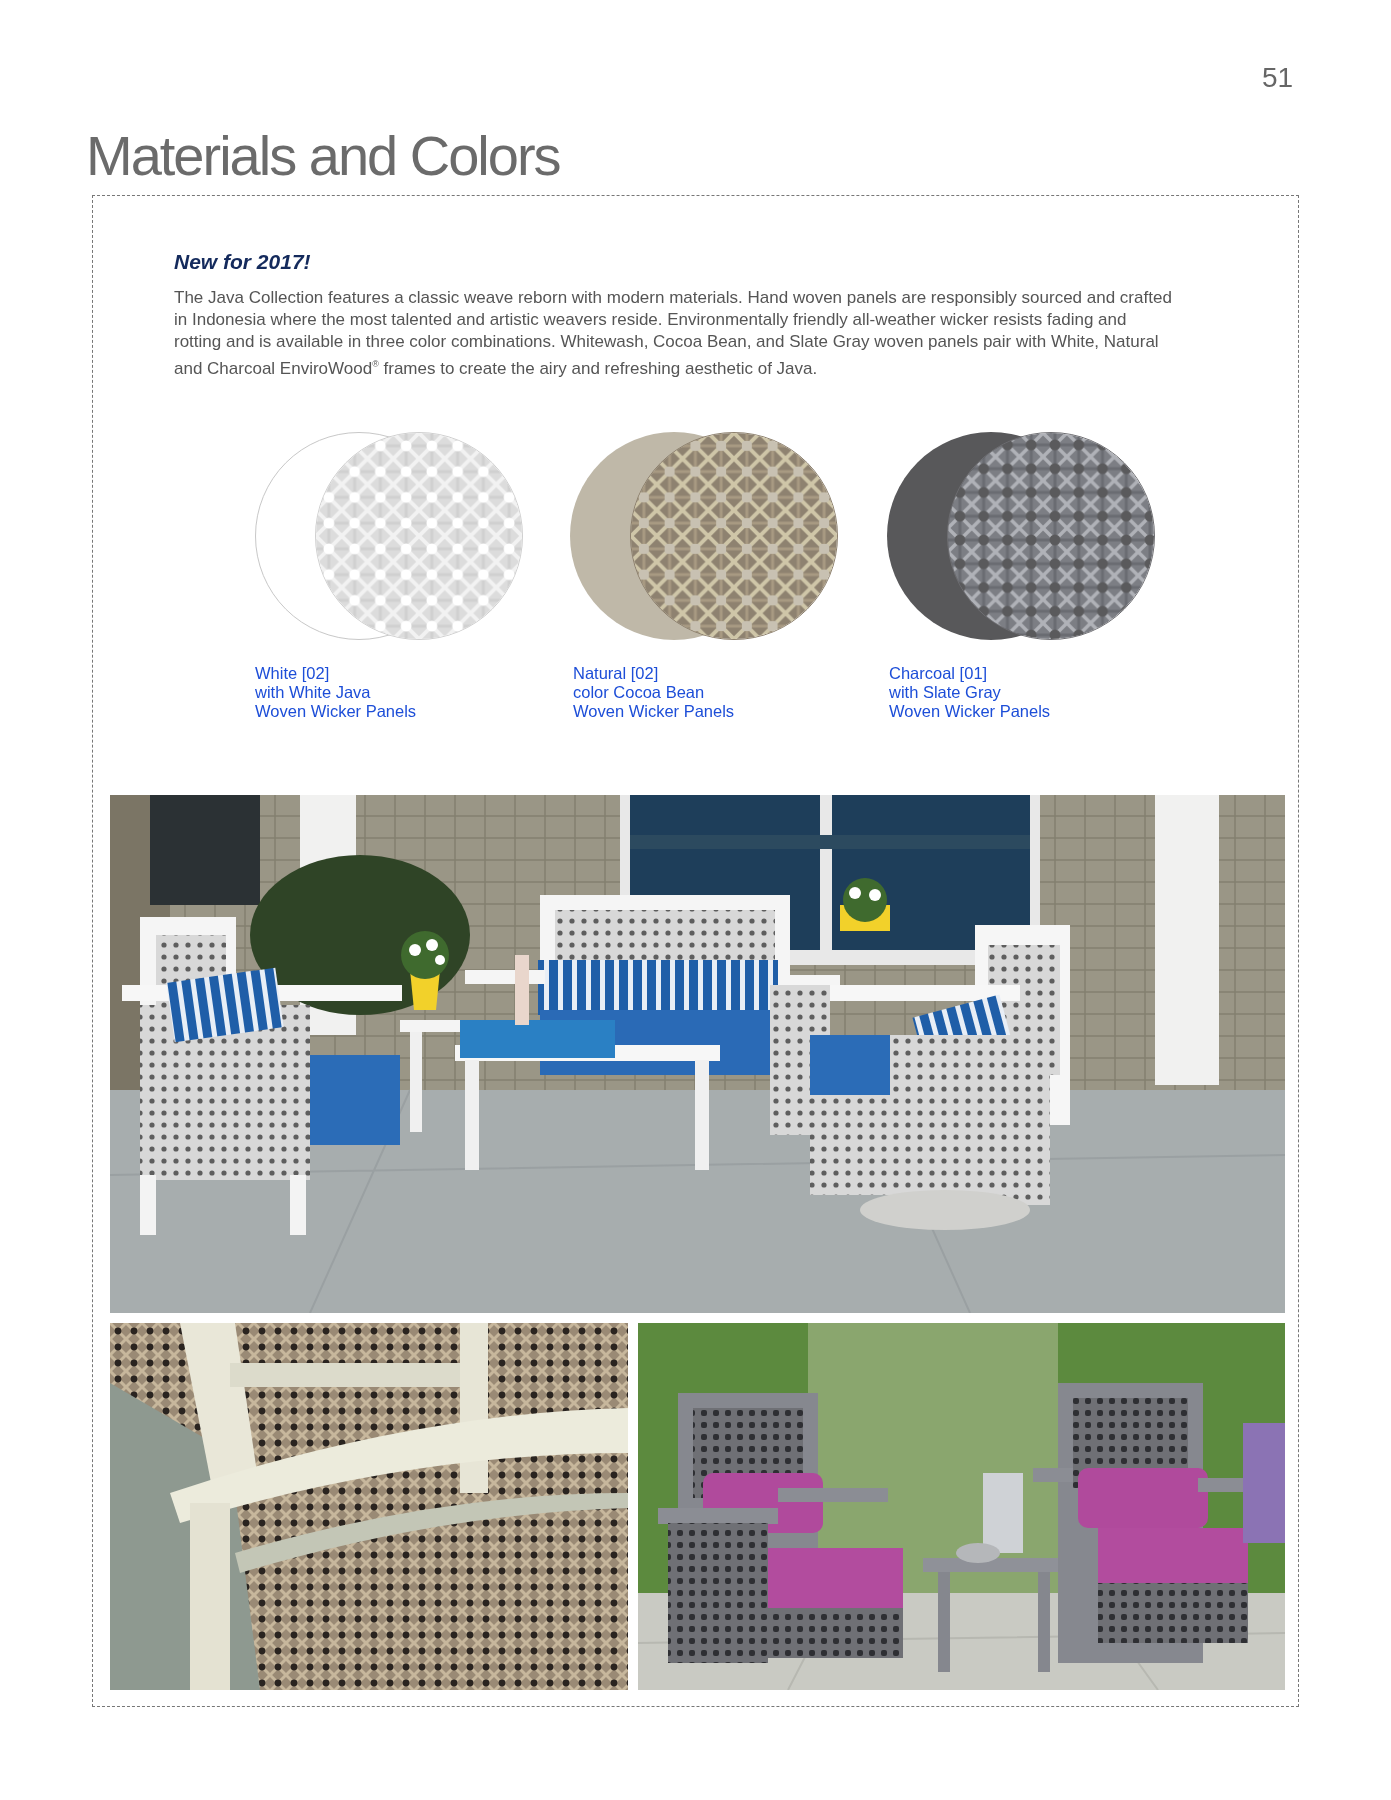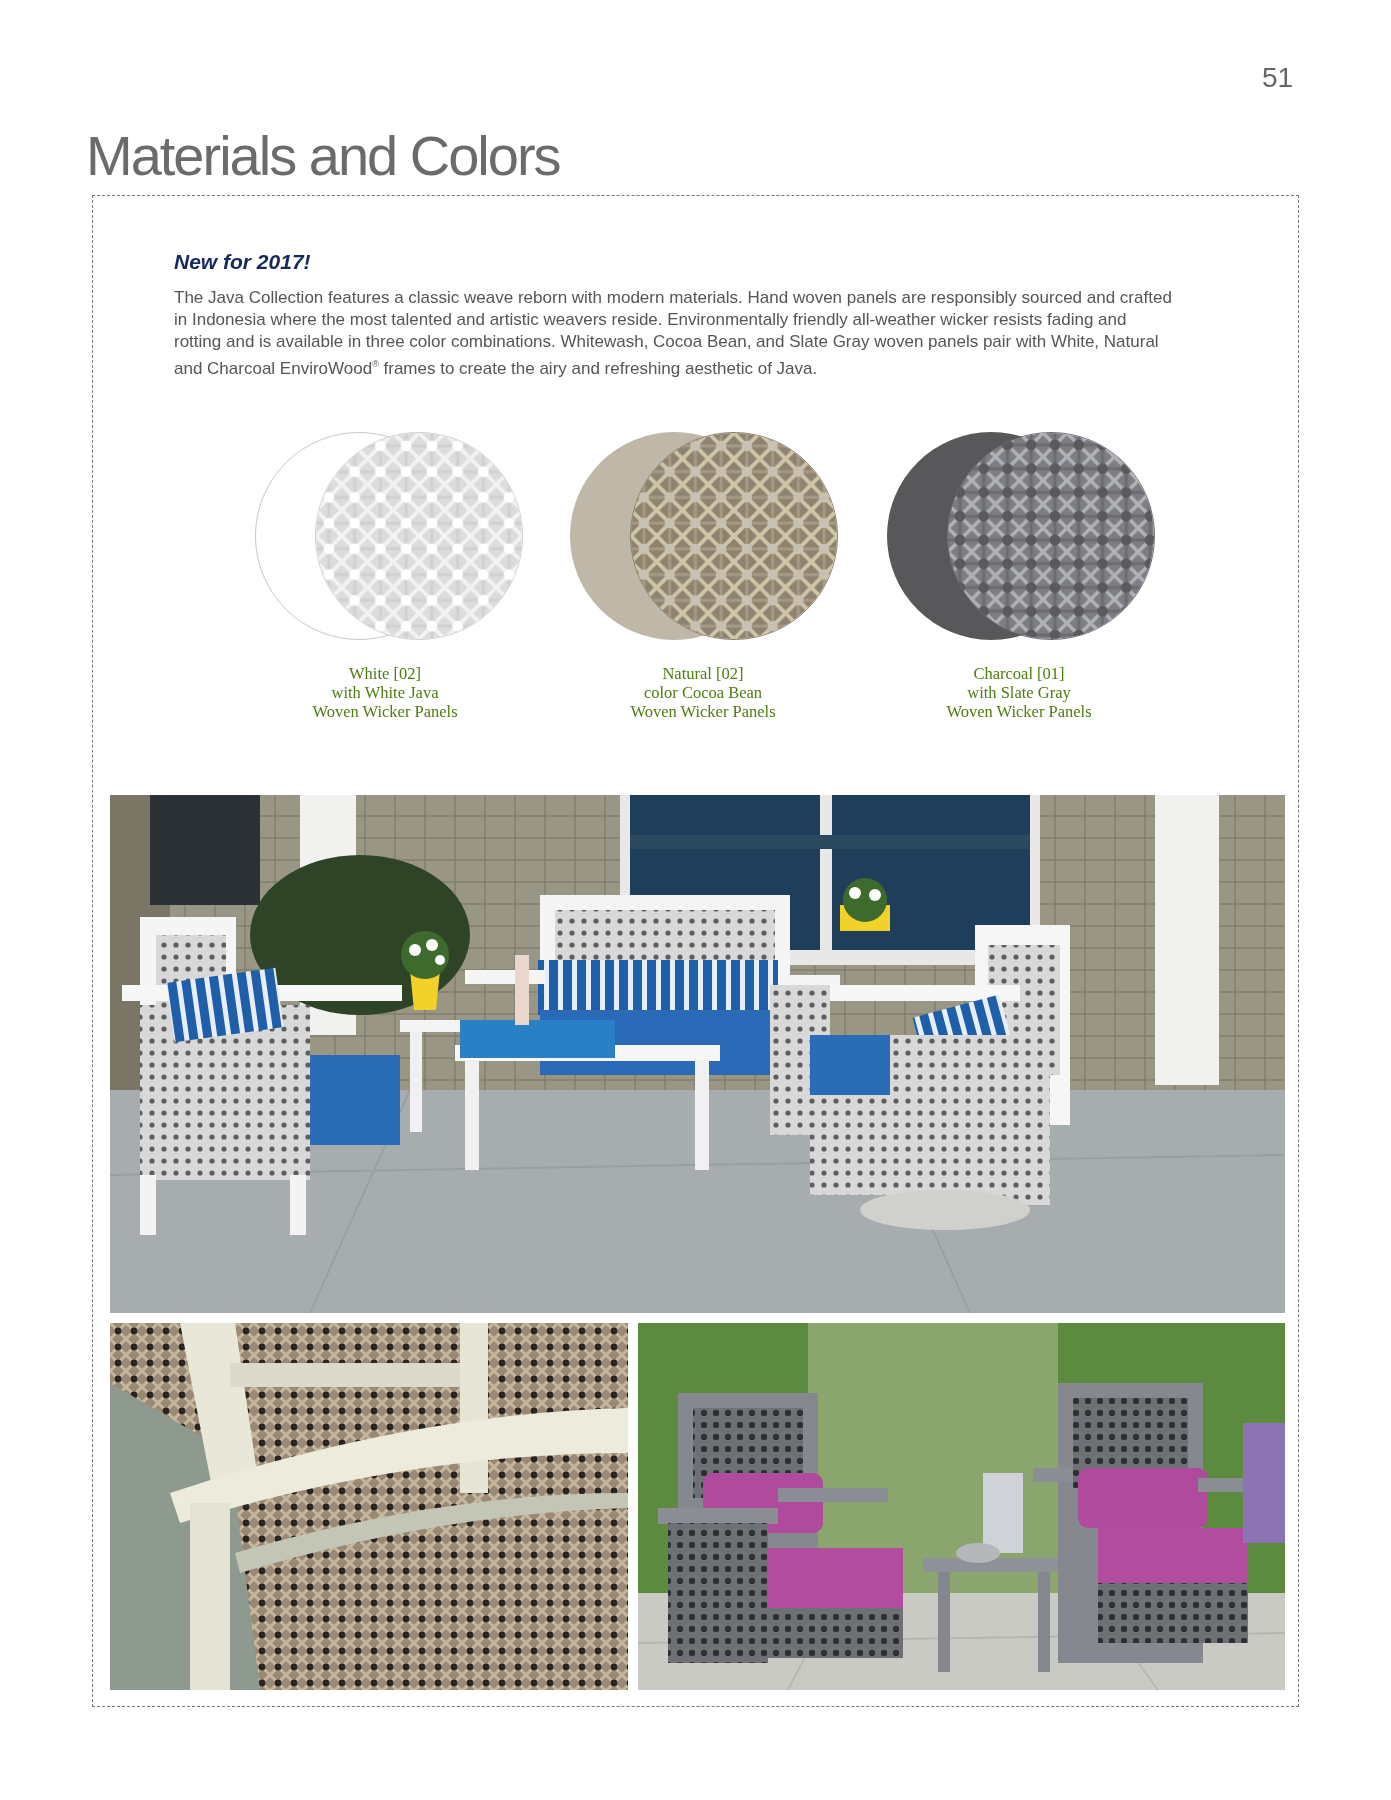--- a/index.html
+++ b/index.html
@@ -14,7 +14,7 @@
   .swatch .back { position: absolute; left: 0; top: 0; width: 208px; height: 208px; border-radius: 50%; box-sizing: border-box; }
   .swatch .front { position: absolute; left: 60px; top: 0; width: 208px; height: 208px; border-radius: 50%; overflow: hidden; box-sizing: border-box; }
   .swatch .front svg { width: 100%; height: 100%; display: block; }
-  .caption { position: absolute; top: 664px; width: 260px; text-align: center; font-size: 16.5px; line-height: 19px; color: #4d7c0f; font-family: Liberation Serif, serif; }
+  .caption { position: absolute; top: 664px; width: 260px; font-size: 16.5px; line-height: 19px; color: #1d4ed8; font-family: Liberation Sans, sans-serif; }
   .photo { position: absolute; overflow: hidden; }
   .photo svg { width: 100%; height: 100%; display: block; }
 </style>

